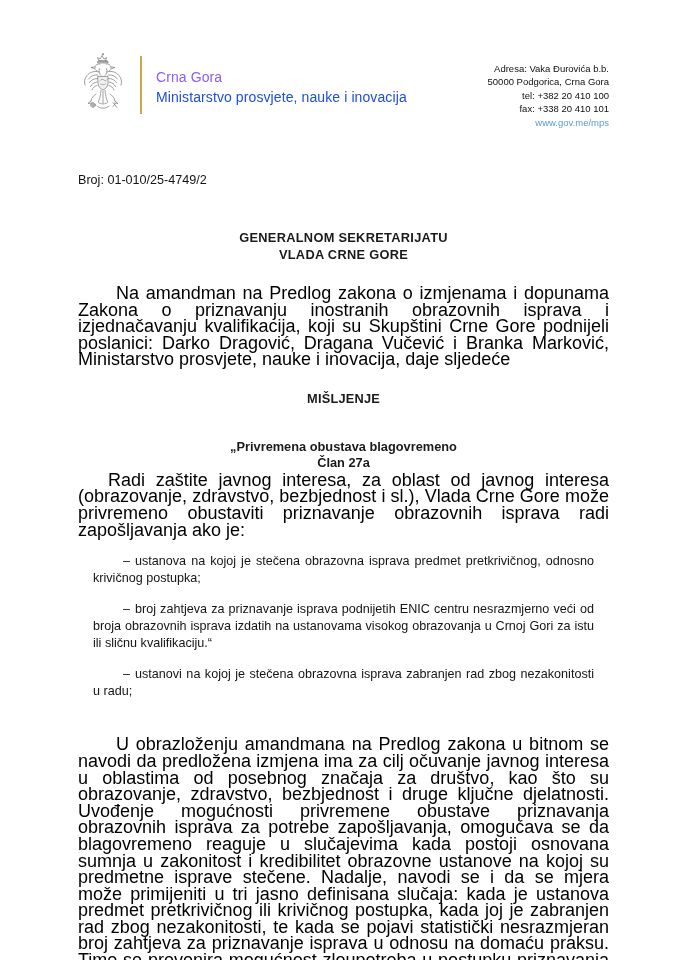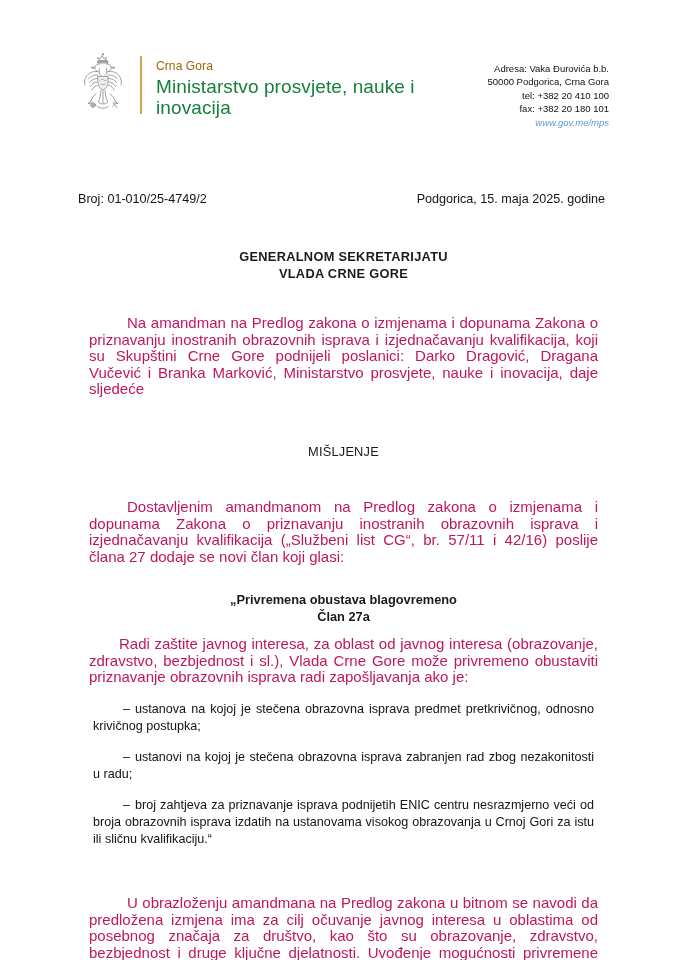--- a/index.html
+++ b/index.html
@@ -61,9 +61,9 @@
     padding-top: 4px;
   }
   .brand-line1 {
-    font-size: 12px;
+    font-size: 14px;
     line-height: 20px;
-    color: #a16207;
+    color: #8b5cf6;
     letter-spacing: 0.1px;
   }
   .brand-line2 {

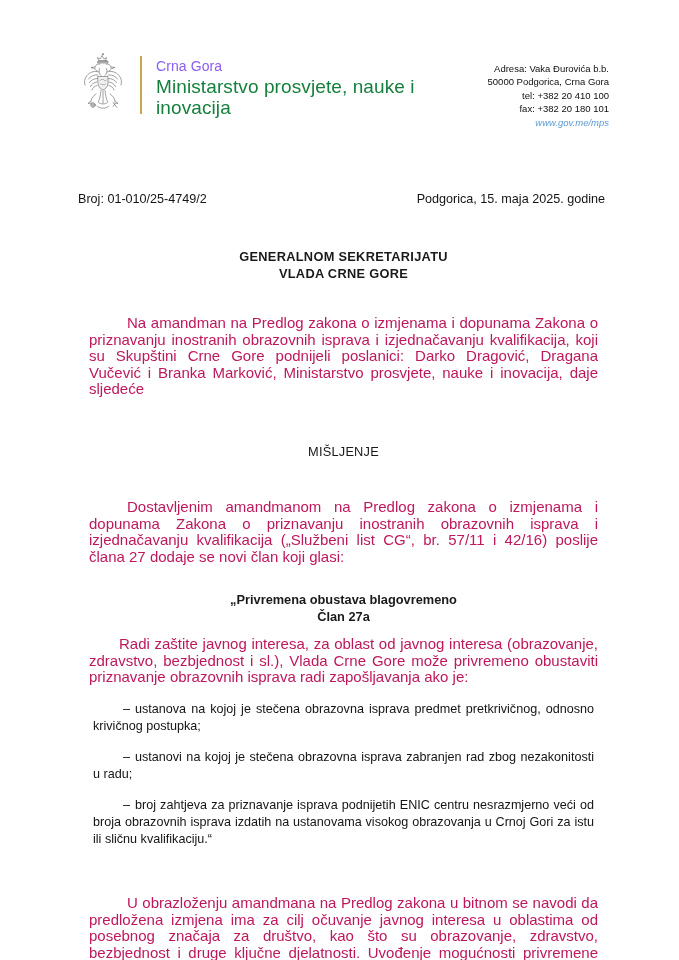--- a/index.html
+++ b/index.html
@@ -67,9 +67,9 @@
     letter-spacing: 0.1px;
   }
   .brand-line2 {
-    font-size: 19px;
+    font-size: 14px;
     line-height: 21px;
-    color: #15803d;
+    color: #1d4ed8;
     letter-spacing: 0.1px;
   }
 

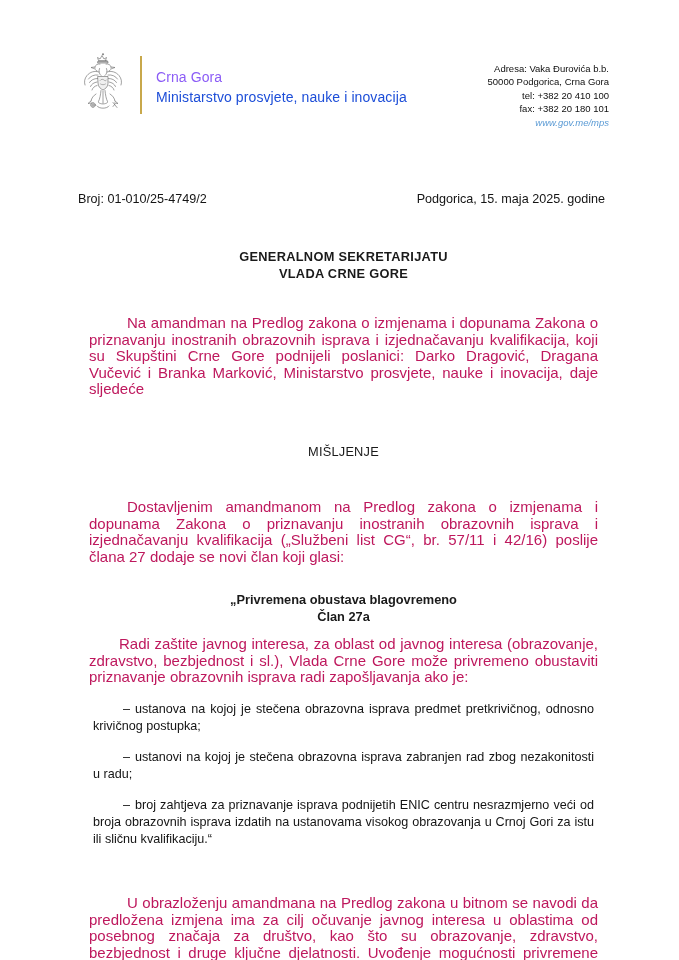--- a/index.html
+++ b/index.html
@@ -207,7 +207,7 @@
       <div>Adresa: Vaka Đurovića b.b.</div>
       <div>50000 Podgorica, Crna Gora</div>
       <div>tel: +382 20 410 100</div>
-      <div>fax: +382 20 180 101</div>
+      <div>fax: +338 20 410 101</div>
       <div class="url">www.gov.me/mps</div>
     </div>
   </div>

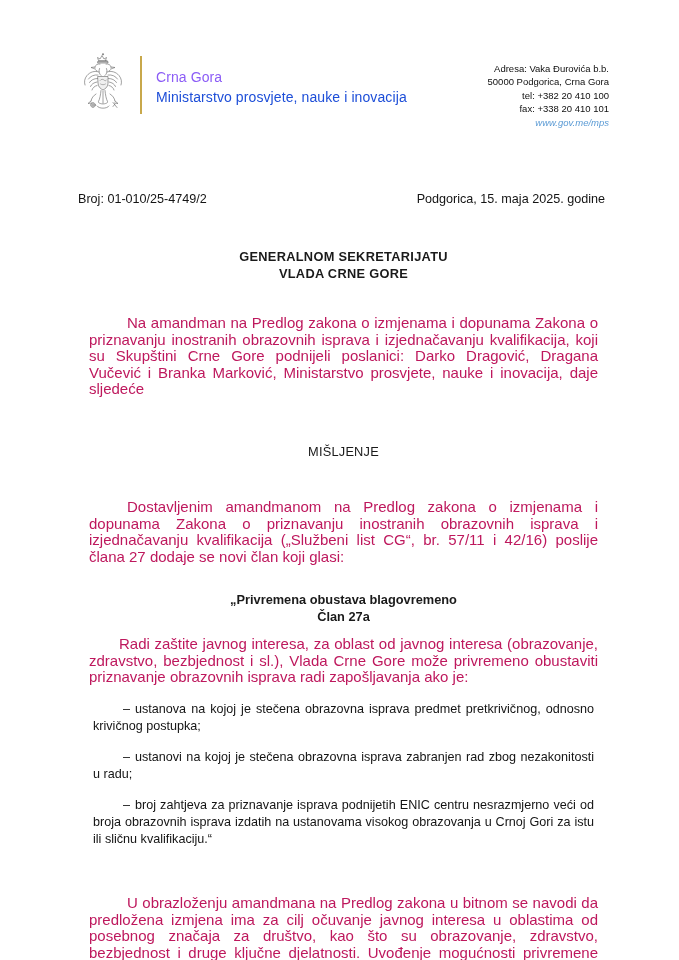--- a/index.html
+++ b/index.html
@@ -83,7 +83,6 @@
   }
   .contact .url {
     color: #5b9bd5;
-    font-style: italic;
   }
 
   

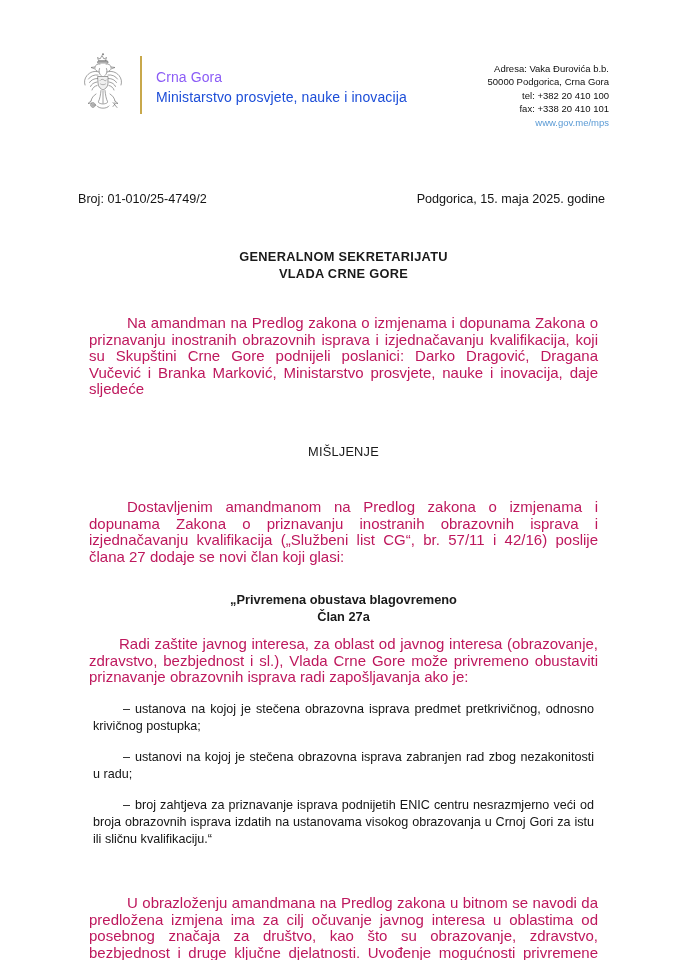--- a/index.html
+++ b/index.html
@@ -90,7 +90,7 @@
     display: flex;
     justify-content: space-between;
     align-items: baseline;
-    margin-top: 63px;
+    margin-top: 44px;
     font-size: 12.6px;
     color: #141414;
   }

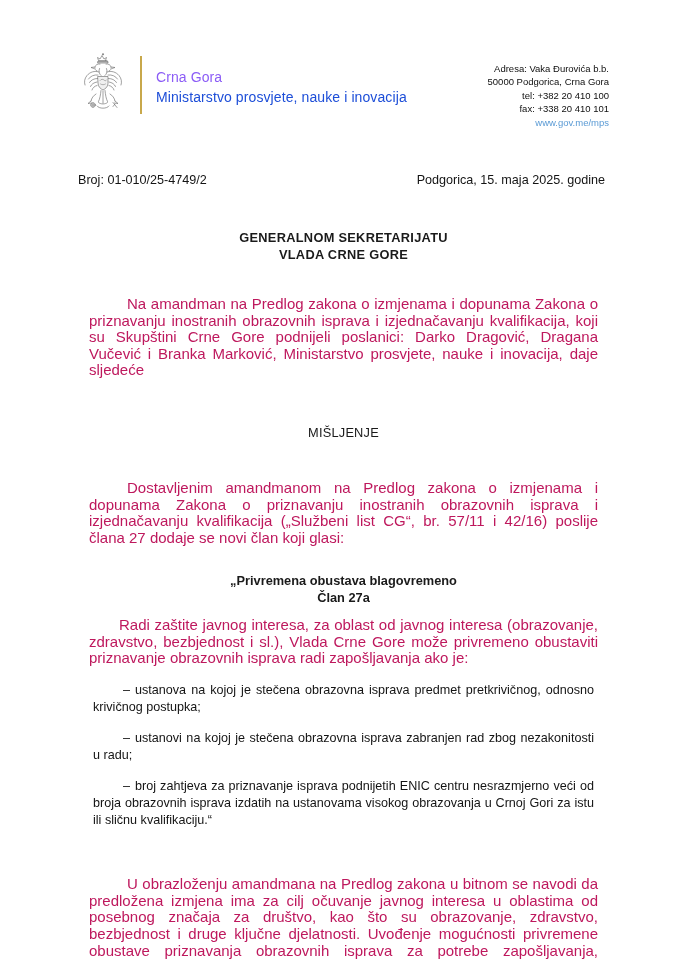--- a/index.html
+++ b/index.html
@@ -213,7 +213,6 @@
 
   <div class="refline">
     <div>Broj: 01-010/25-4749/2</div>
-    <div class="date">Podgorica, 15. maja 2025. godine</div>
   </div>
 
   <div class="addressee">

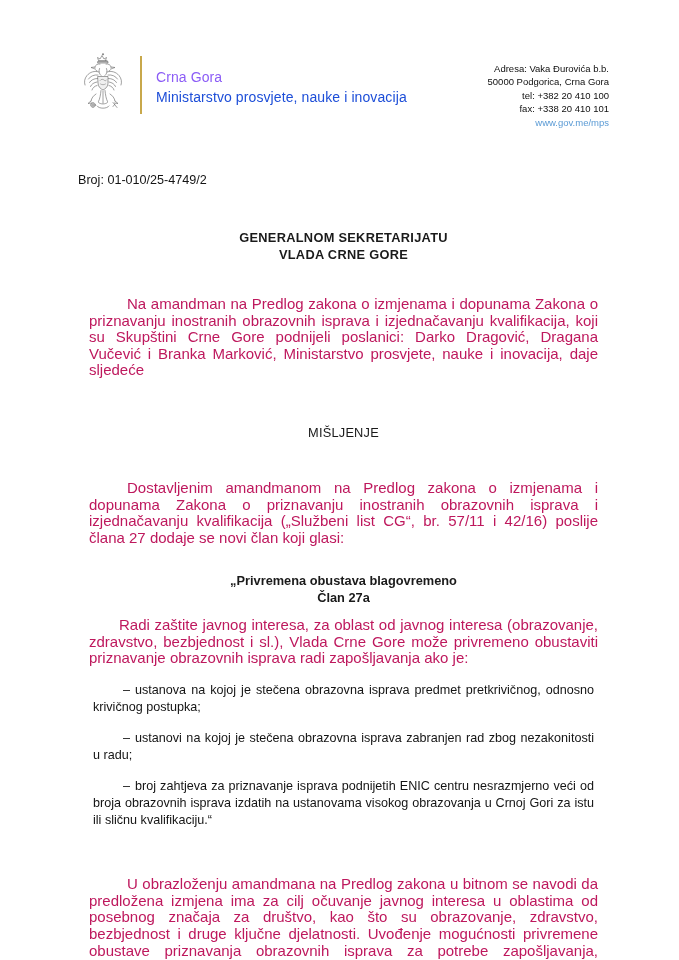--- a/index.html
+++ b/index.html
@@ -110,12 +110,12 @@
 
   
   .para {
-    font-size: 15px;
+    font-size: 18px;
     line-height: 16.6px;
     text-align: justify;
     text-justify: inter-word;
-    color: #be185d;
-    margin: 11px;
+    color: #000000;
+    margin: 0;
   }
   .para.indent { text-indent: 38px; }
   .para.indent-sm { text-indent: 30px; }

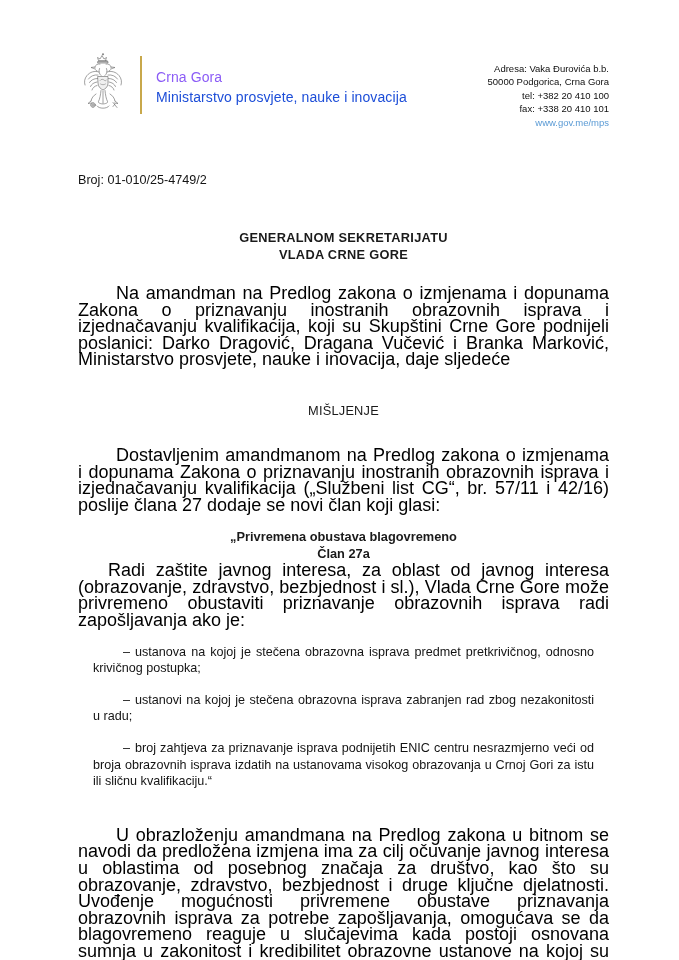--- a/index.html
+++ b/index.html
@@ -125,10 +125,10 @@
 
   .centered-heading {
     text-align: center;
-    font-weight: normal;
+    font-weight: bold;
     font-size: 12.8px;
     line-height: 17px;
-    margin: 12px;
+    margin: 0;
     letter-spacing: 0.2px;
   }
 

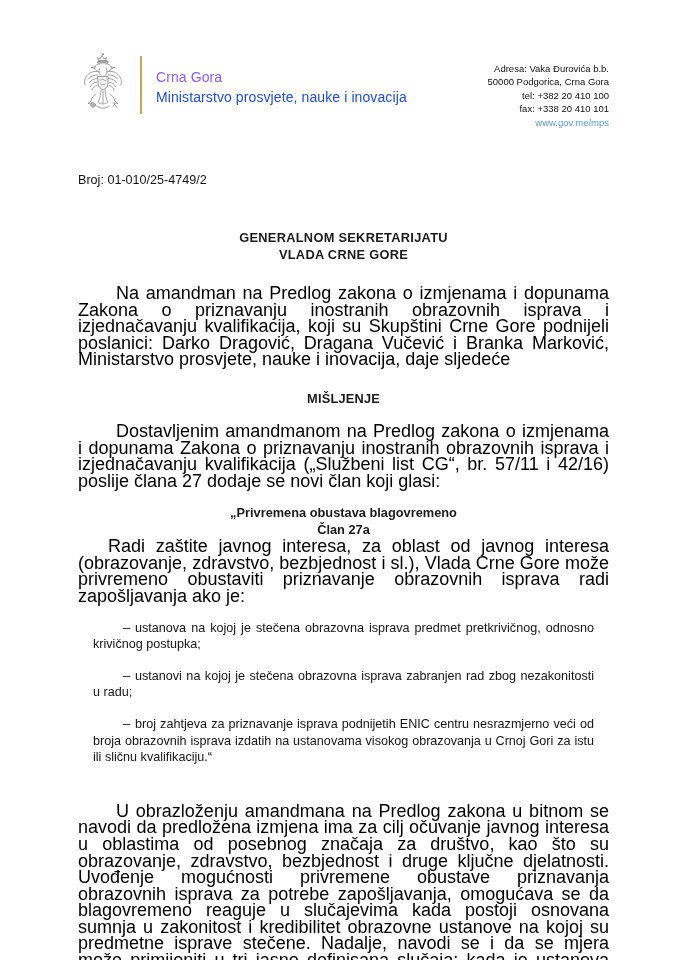--- a/index.html
+++ b/index.html
@@ -230,7 +230,6 @@
 
   <div class="gap-md"></div>
 
-  <p class="para indent">Dostavljenim amandmanom na Predlog zakona o izmjenama i dopunama Zakona o priznavanju inostranih obrazovnih isprava i izjednačavanju kvalifikacija („Službeni list CG“, br. 57/11 i 42/16) poslije člana 27 dodaje se novi član koji glasi:</p>
 
   <div class="gap-md"></div>
 

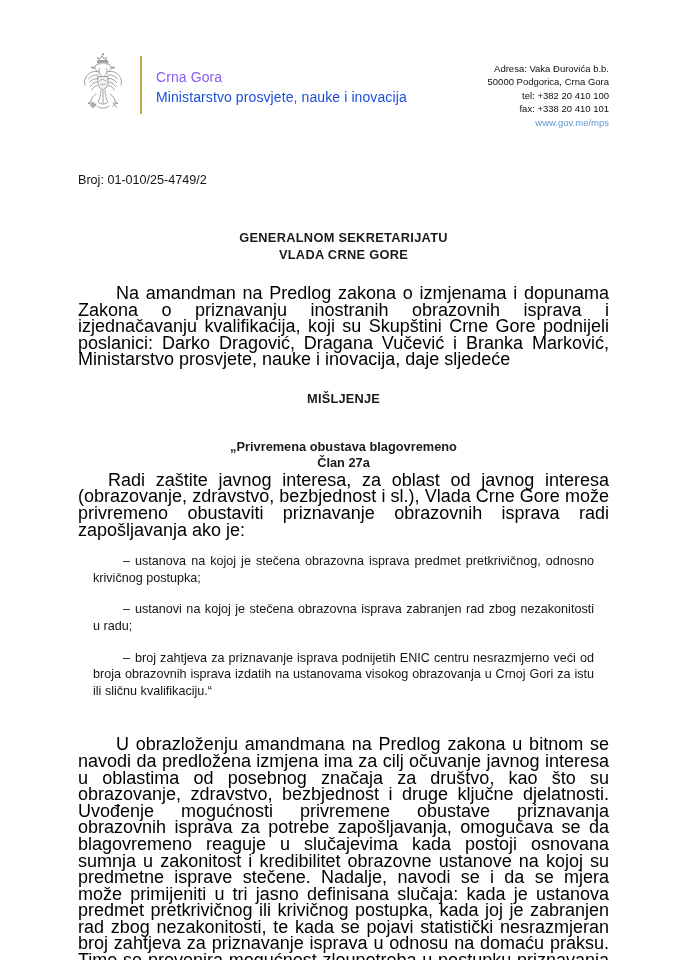--- a/index.html
+++ b/index.html
@@ -240,10 +240,10 @@
 
   <p class="dash-item"><span class="dash">–</span><span>ustanova na kojoj je stečena obrazovna isprava predmet pretkrivičnog, odnosno krivičnog postupka;</span></p>
 
+  <p class="dash-item"><span class="dash">–</span><span>broj zahtjeva za priznavanje isprava podnijetih ENIC centru nesrazmjerno veći od broja obrazovnih isprava izdatih na ustanovama visokog obrazovanja u Crnoj Gori za istu ili sličnu kvalifikaciju.“</span></p>
+
   <p class="dash-item"><span class="dash">–</span><span>ustanovi na kojoj je stečena obrazovna isprava zabranjen rad zbog nezakonitosti u radu;</span></p>
 
-  <p class="dash-item"><span class="dash">–</span><span>broj zahtjeva za priznavanje isprava podnijetih ENIC centru nesrazmjerno veći od broja obrazovnih isprava izdatih na ustanovama visokog obrazovanja u Crnoj Gori za istu ili sličnu kvalifikaciju.“</span></p>
-
   <div class="gap-lg"></div>
 
   <p class="para indent">U obrazloženju amandmana na Predlog zakona u bitnom se navodi da predložena izmjena ima za cilj očuvanje javnog interesa u oblastima od posebnog značaja za društvo, kao što su obrazovanje, zdravstvo, bezbjednost i druge ključne djelatnosti. Uvođenje mogućnosti privremene obustave priznavanja obrazovnih isprava za potrebe zapošljavanja, omogućava se da blagovremeno reaguje u slučajevima kada postoji osnovana sumnja u zakonitost i kredibilitet obrazovne ustanove na kojoj su predmetne isprave stečene. Nadalje, navodi se i da se mjera može primijeniti u tri jasno definisana slučaja: kada je ustanova predmet pretkrivičnog ili krivičnog postupka, kada joj je zabranjen rad zbog nezakonitosti, te kada se pojavi statistički nesrazmjeran broj zahtjeva za priznavanje isprava u odnosu na domaću praksu. Time se prevenira mogućnost zloupotreba u postupku priznavanja kvalifikacija, štite se građani i osigurava se kvalitet i integritet sistema visokog obrazovanja. Takođe, podnosioci Predloga zakona navode da će se ova odredba primjenjivati isključivo u slučajevima kada postoji jasna potreba za hitnim djelovanjem, uz puno poštovanje principa zakonitosti, pravičnosti i proporcionalnosti. Na taj način se jača povjerenje u</p>

